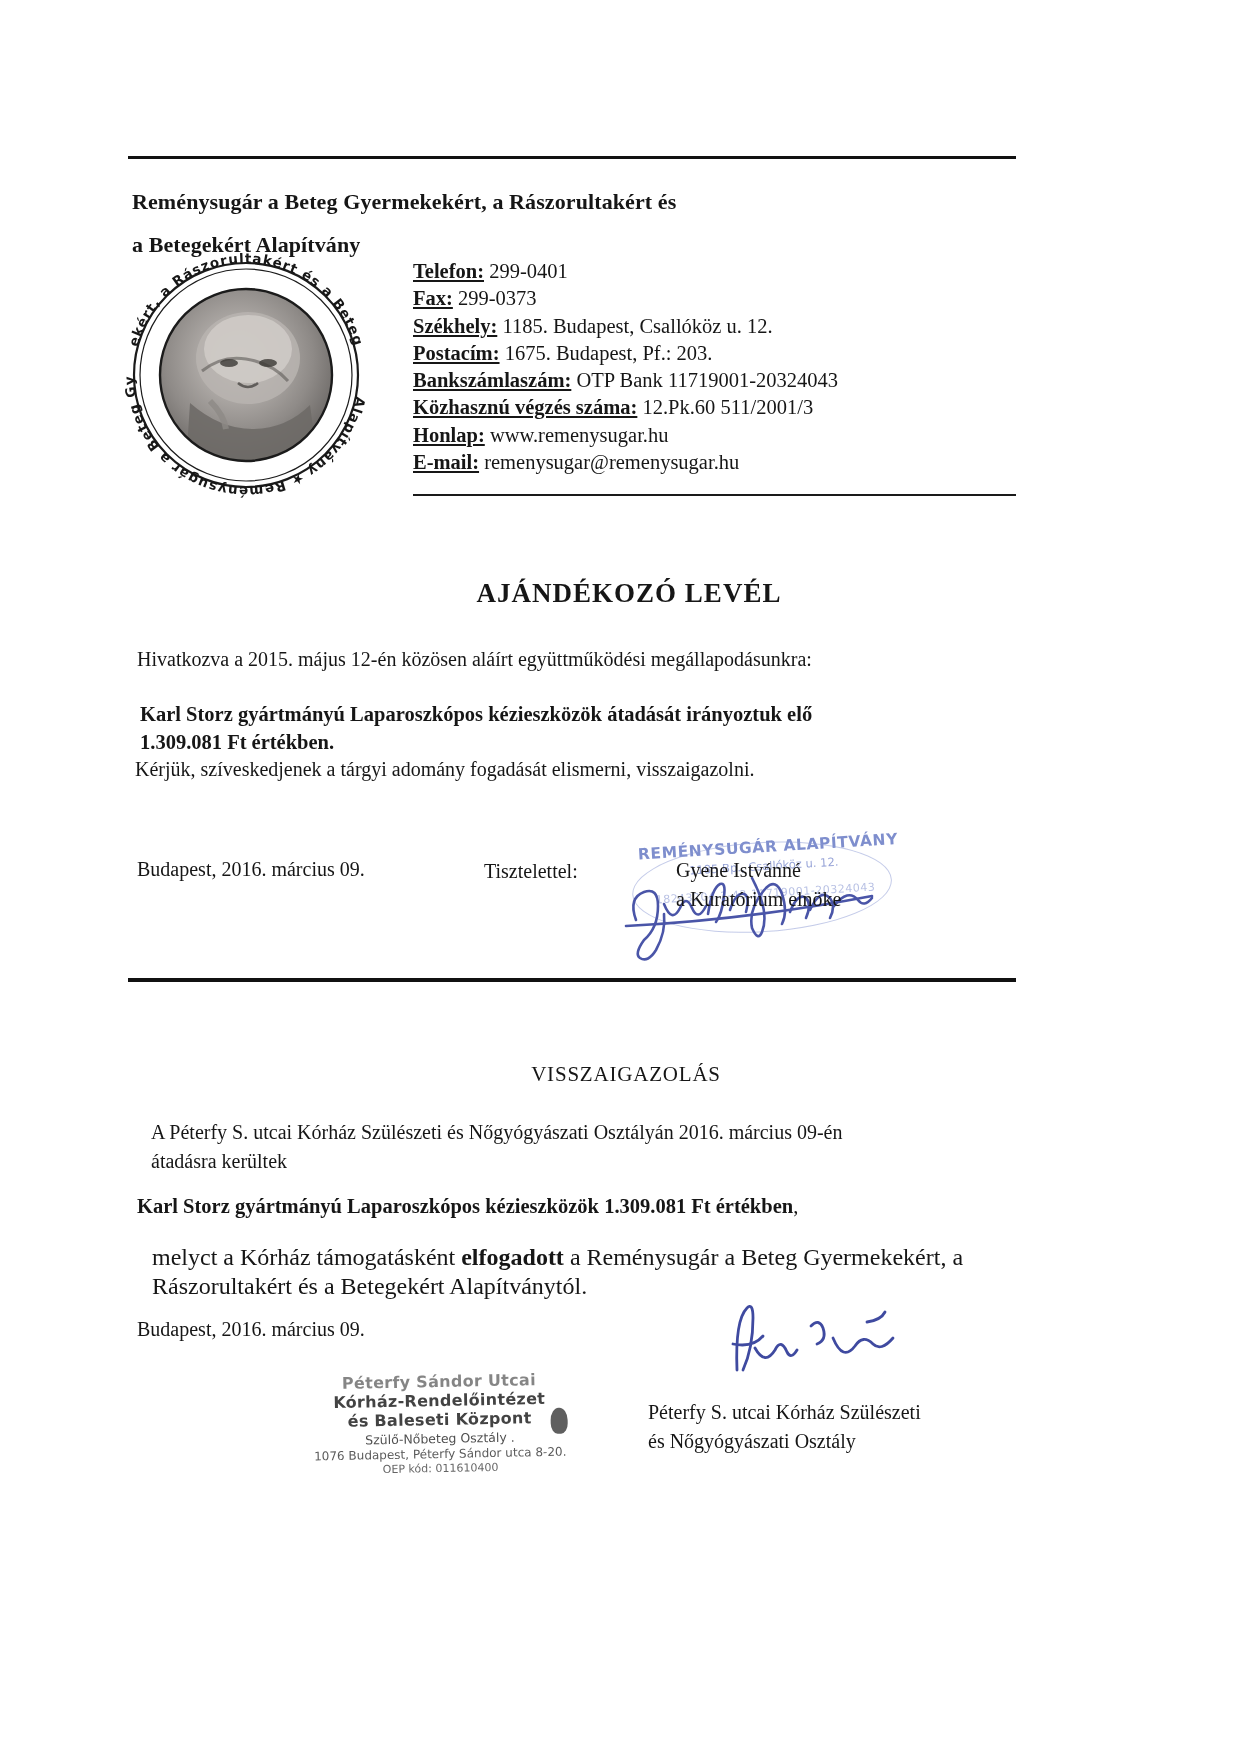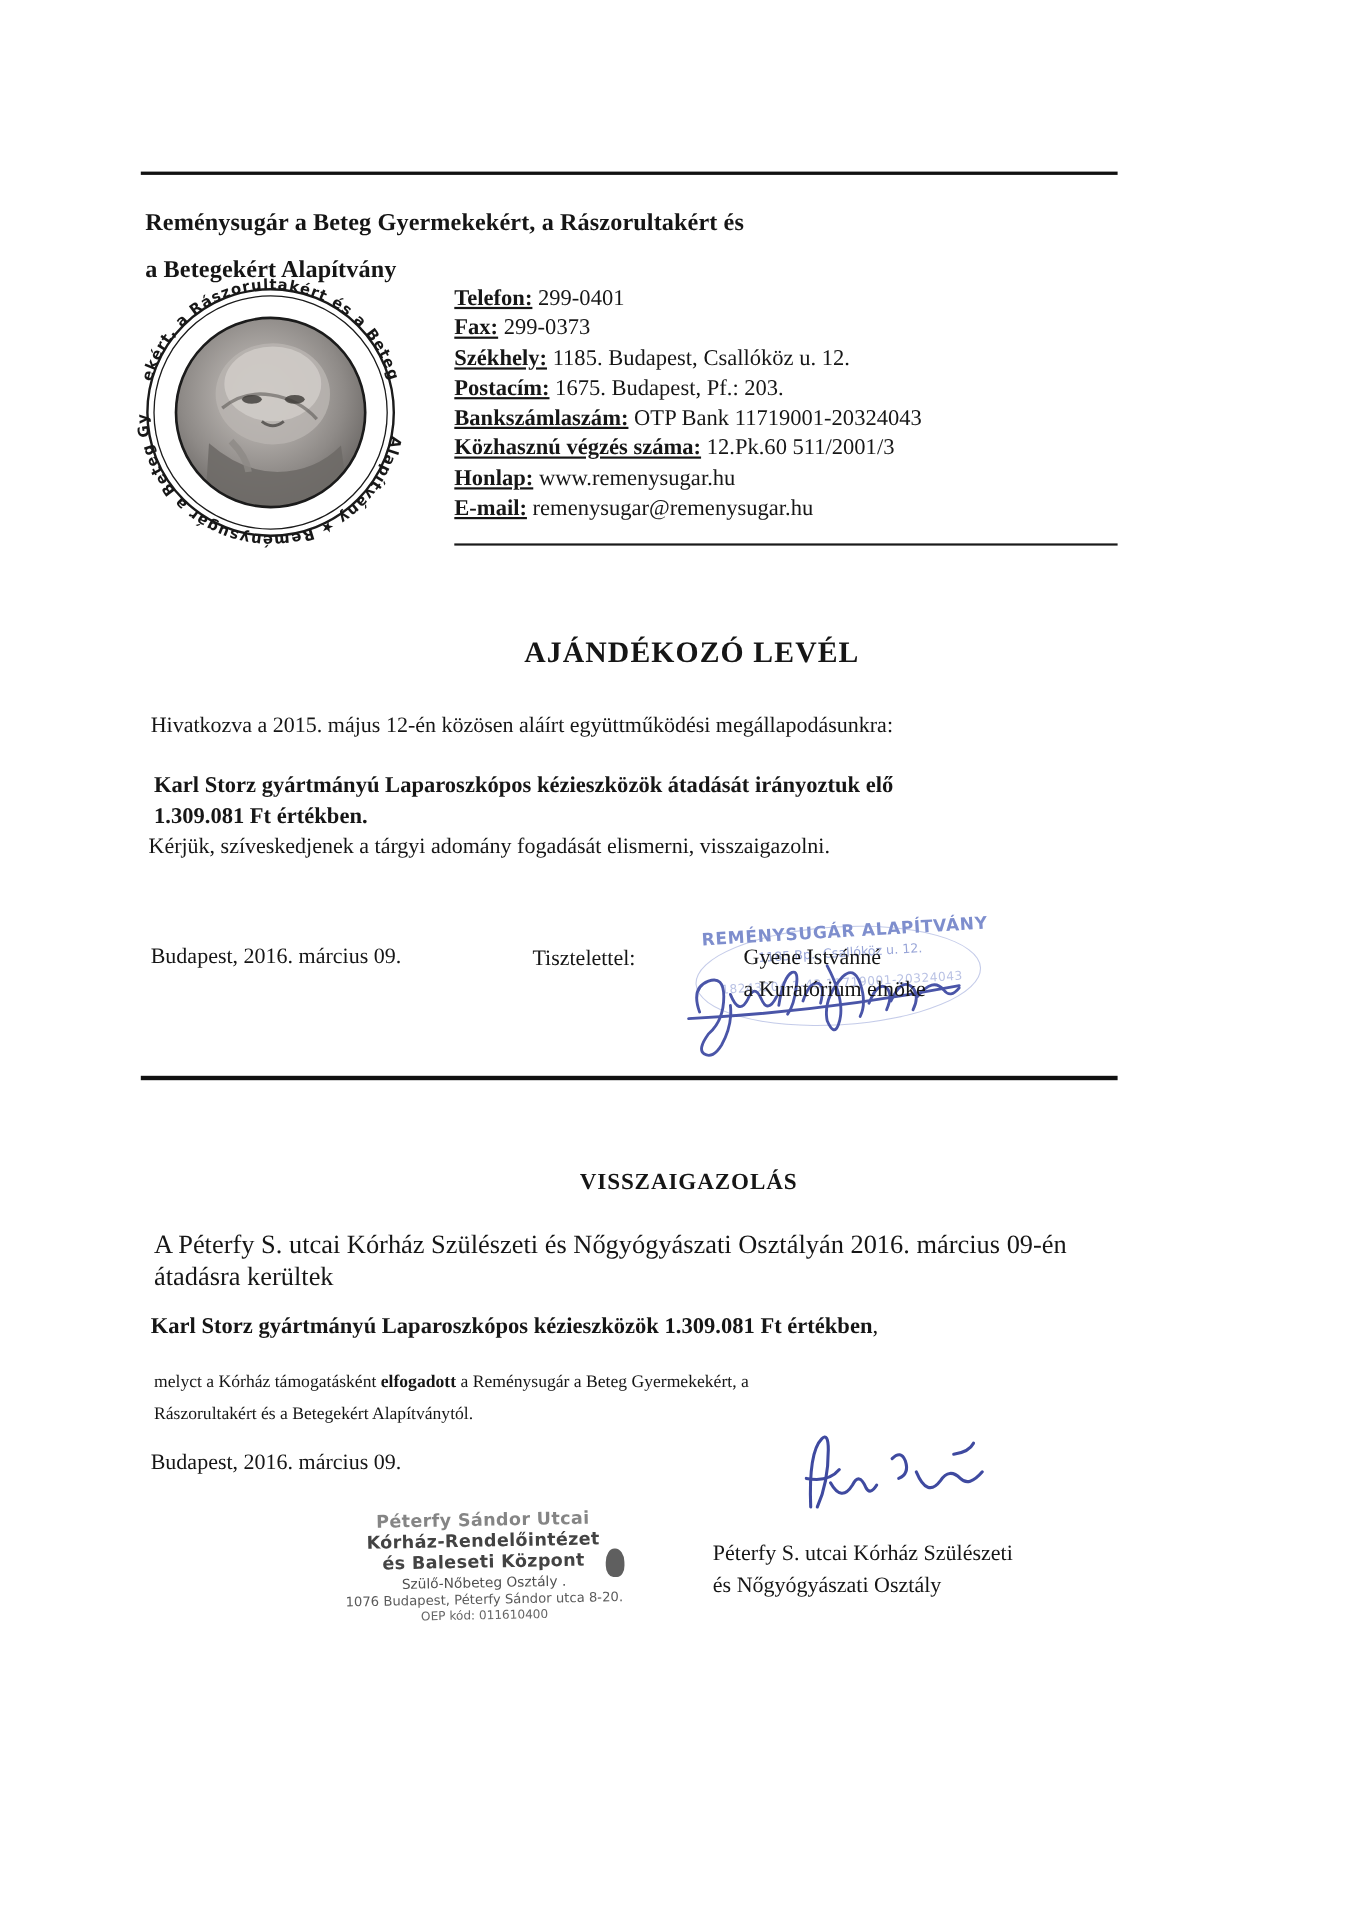--- a/index.html
+++ b/index.html
@@ -109,7 +109,7 @@
   
   .conf-title{
     position:absolute;left:0;top:1062px;width:1240px;text-align:center;
-    font-weight:bold;font-size:21px;letter-spacing:.8px;
+    font-weight:normal;font-size:21px;letter-spacing:.8px;
     padding-left:12px;box-sizing:border-box;
   }
   .conf-p1{

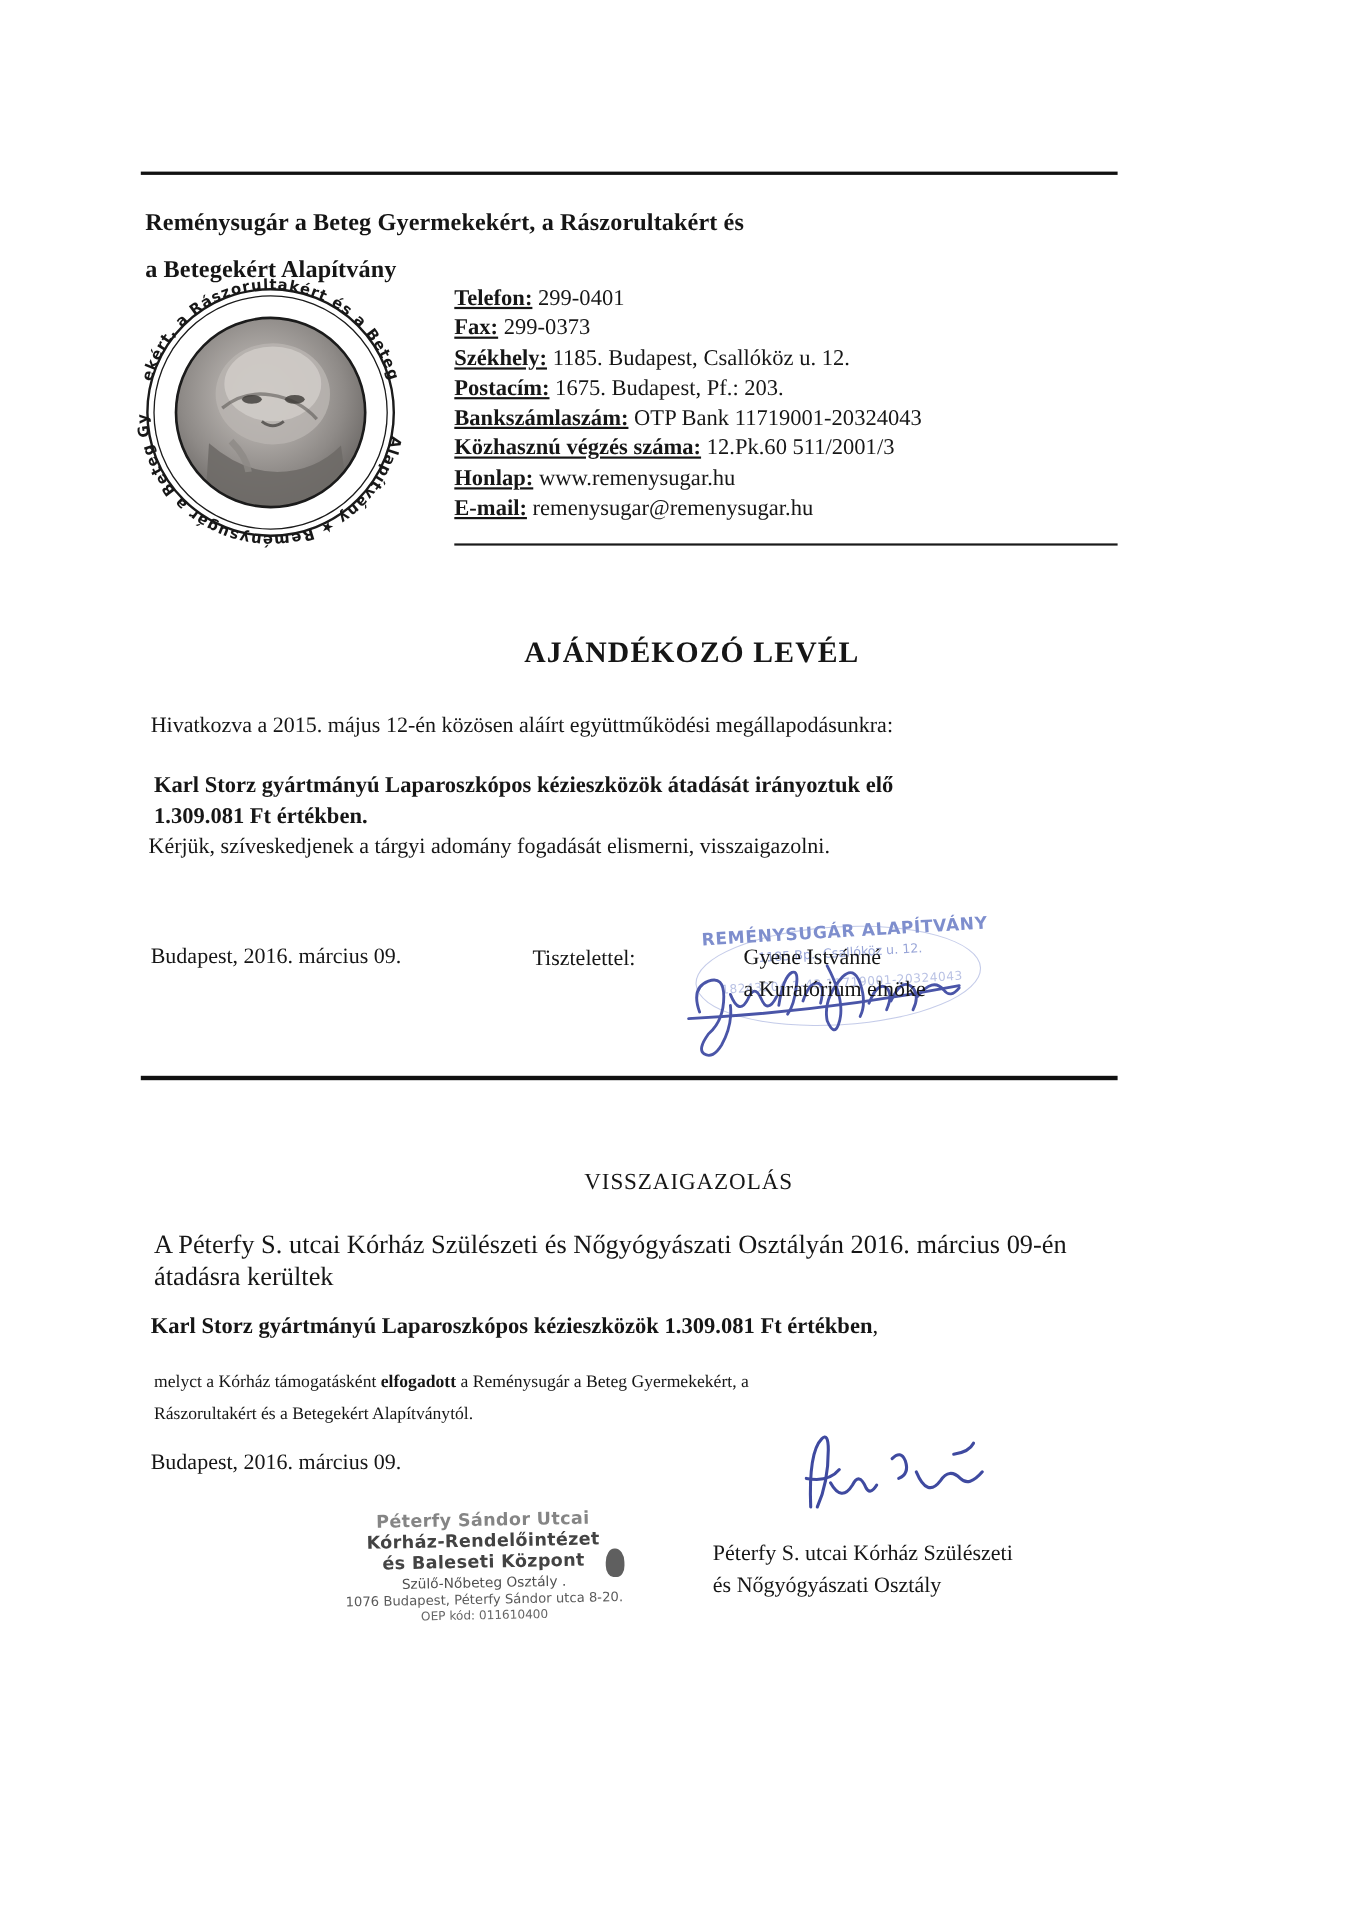--- a/index.html
+++ b/index.html
@@ -113,8 +113,8 @@
     padding-left:12px;box-sizing:border-box;
   }
   .conf-p1{
-    position:absolute;left:140px;top:1118px;width:840px;
-    font-size:24px;line-height:28.5px;
+    position:absolute;left:151px;top:1118px;width:840px;
+    font-size:20px;line-height:28.5px;
   }
   .conf-bold{
     position:absolute;left:137px;top:1192px;width:860px;

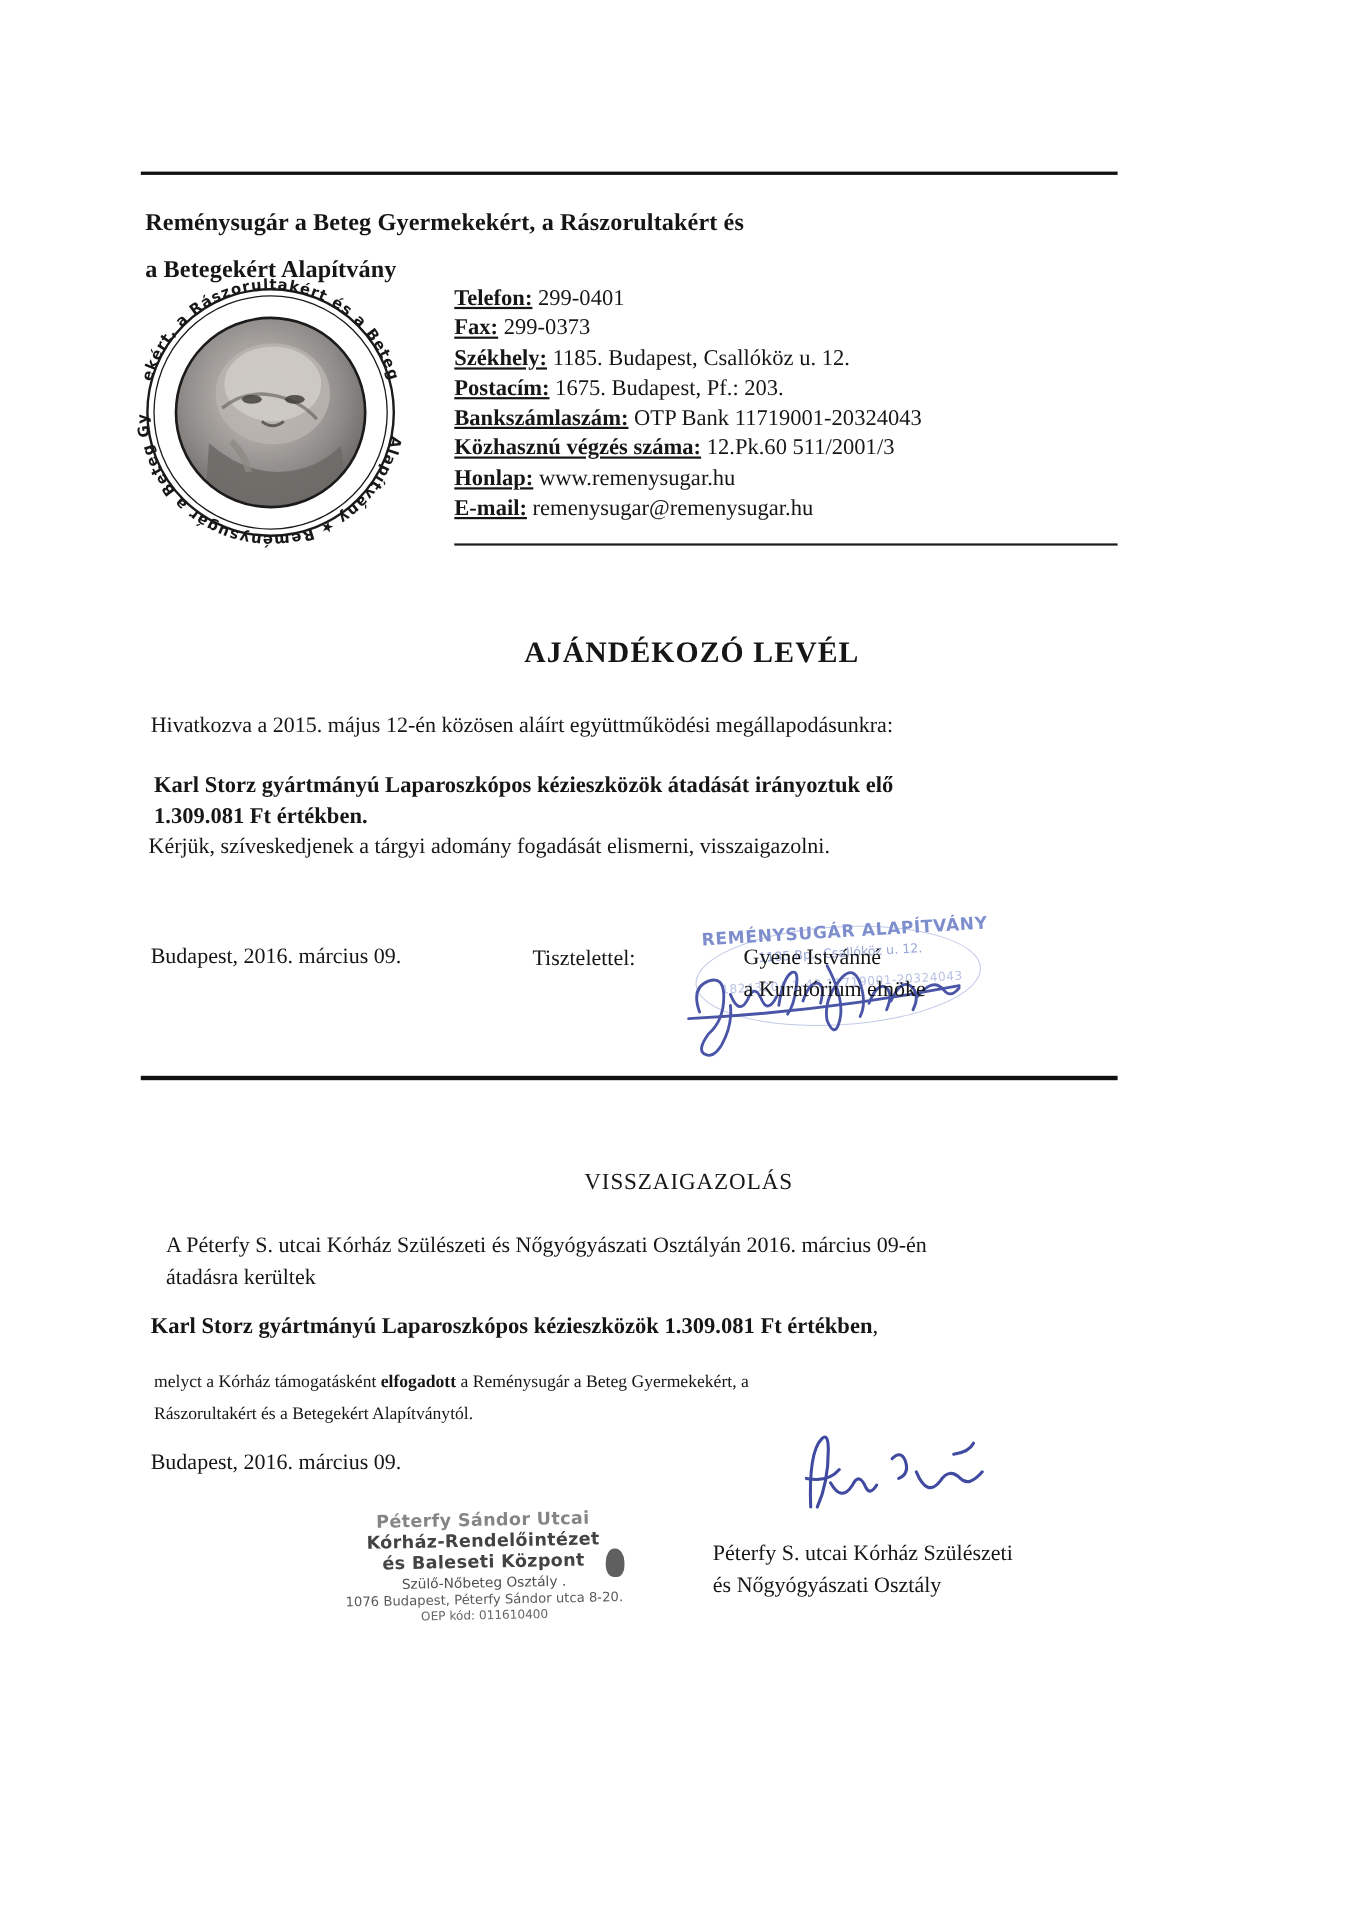--- a/index.html
+++ b/index.html
@@ -122,8 +122,8 @@
   }
   .conf-bold b{font-weight:bold;}
   .conf-p2{
-    position:absolute;left:140px;top:1243px;width:840px;
-    font-size:16px;line-height:28.5px;
+    position:absolute;left:152px;top:1243px;width:840px;
+    font-size:24px;line-height:28.5px;
   }
   .conf-p2 b{font-weight:bold;}
   .p-place2{

